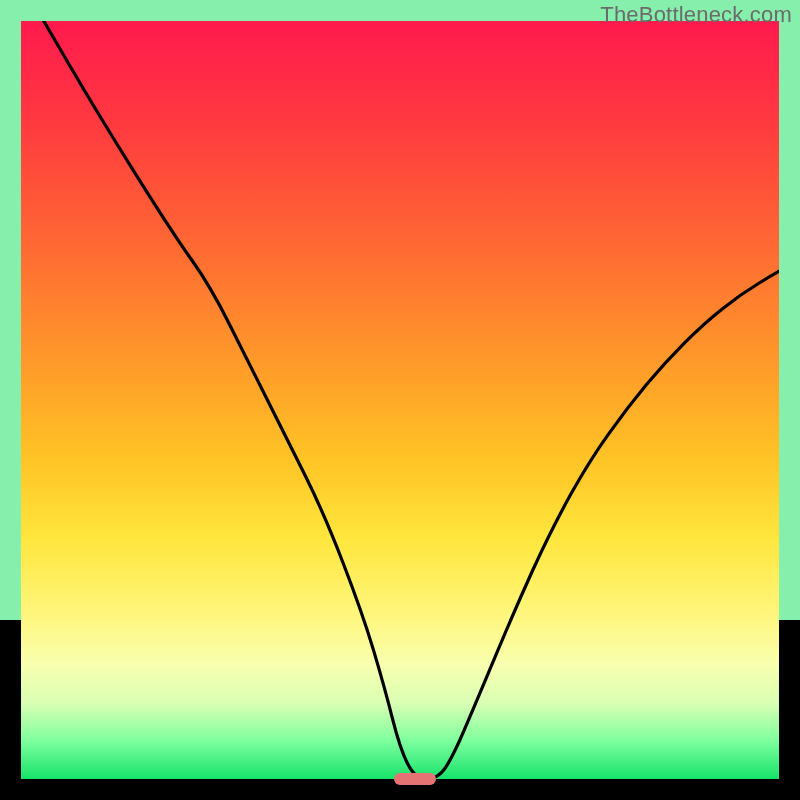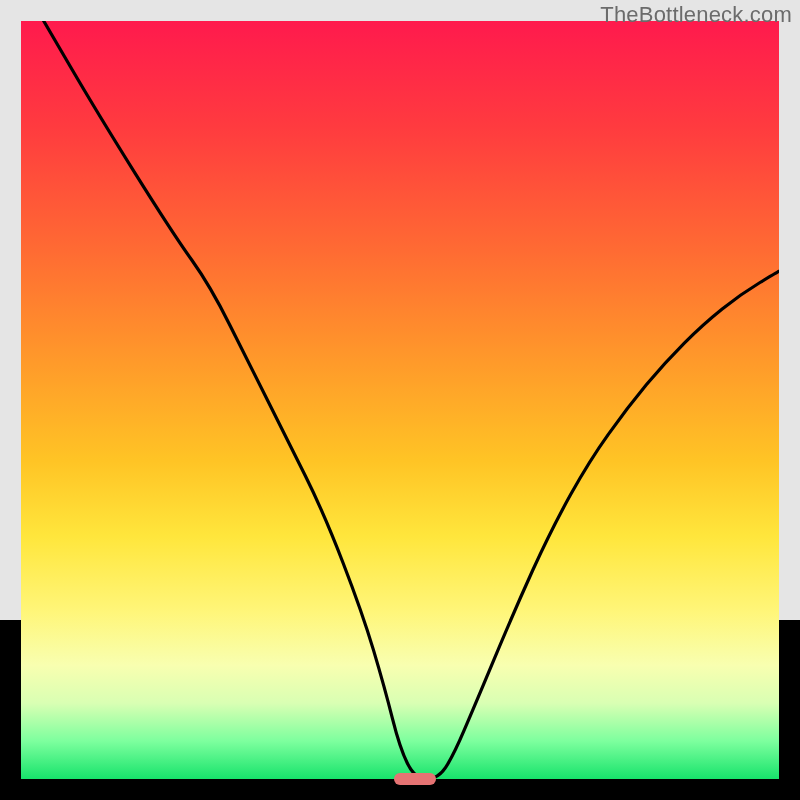--- a/index.html
+++ b/index.html
@@ -17,7 +17,7 @@
     top: 0;
     width: 800px;
     height: 620px;
-    background: #e5e5e5;
+    background: #86efac;
   }
   .plot-area {
     position: absolute;

